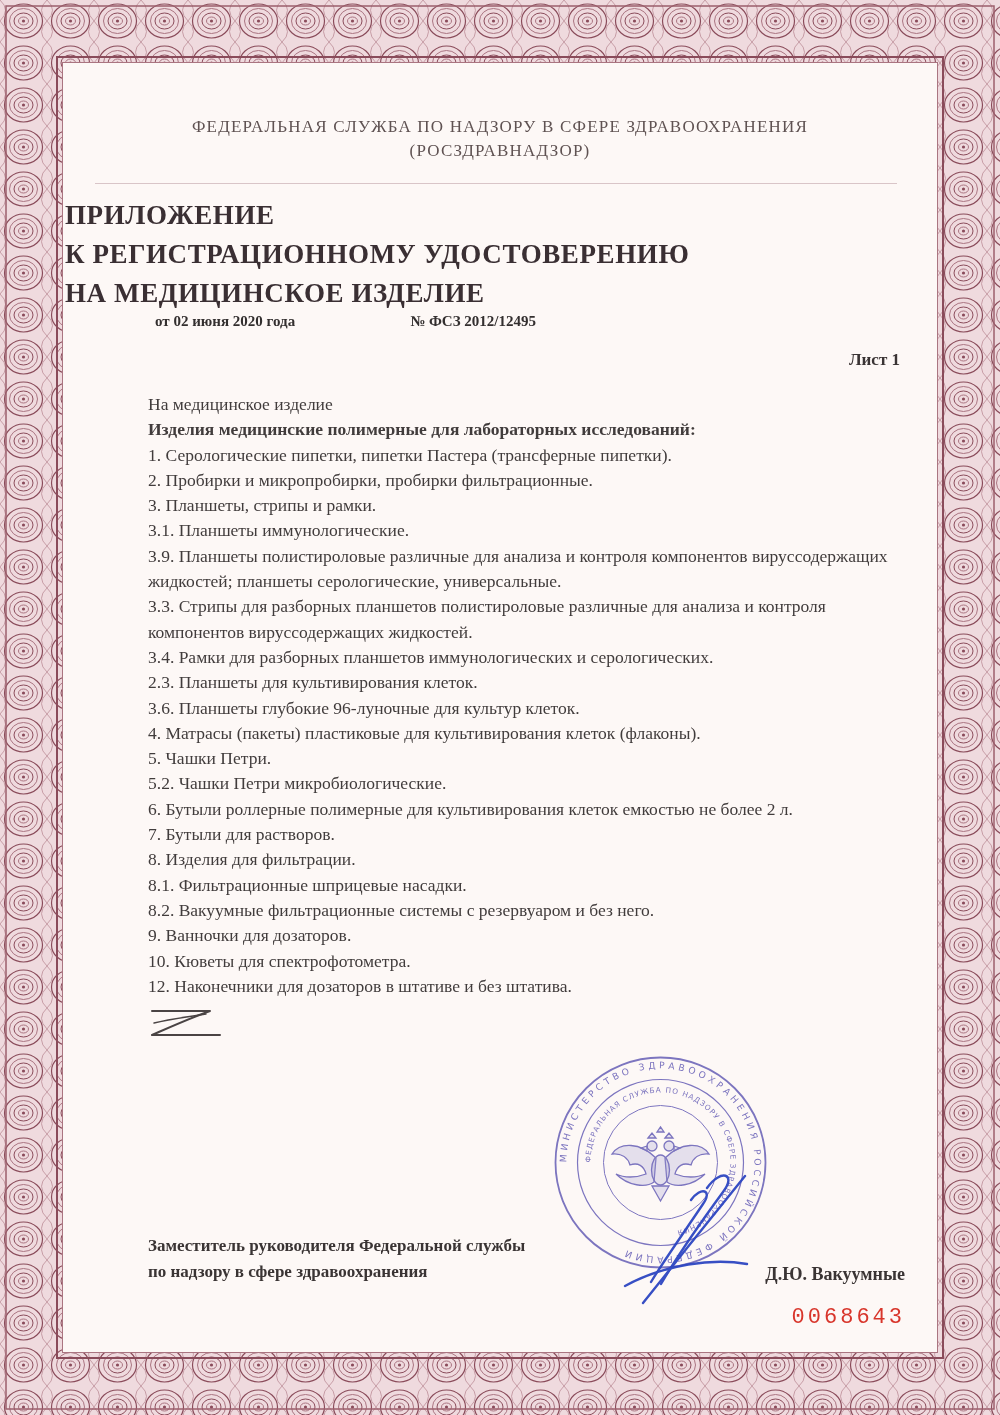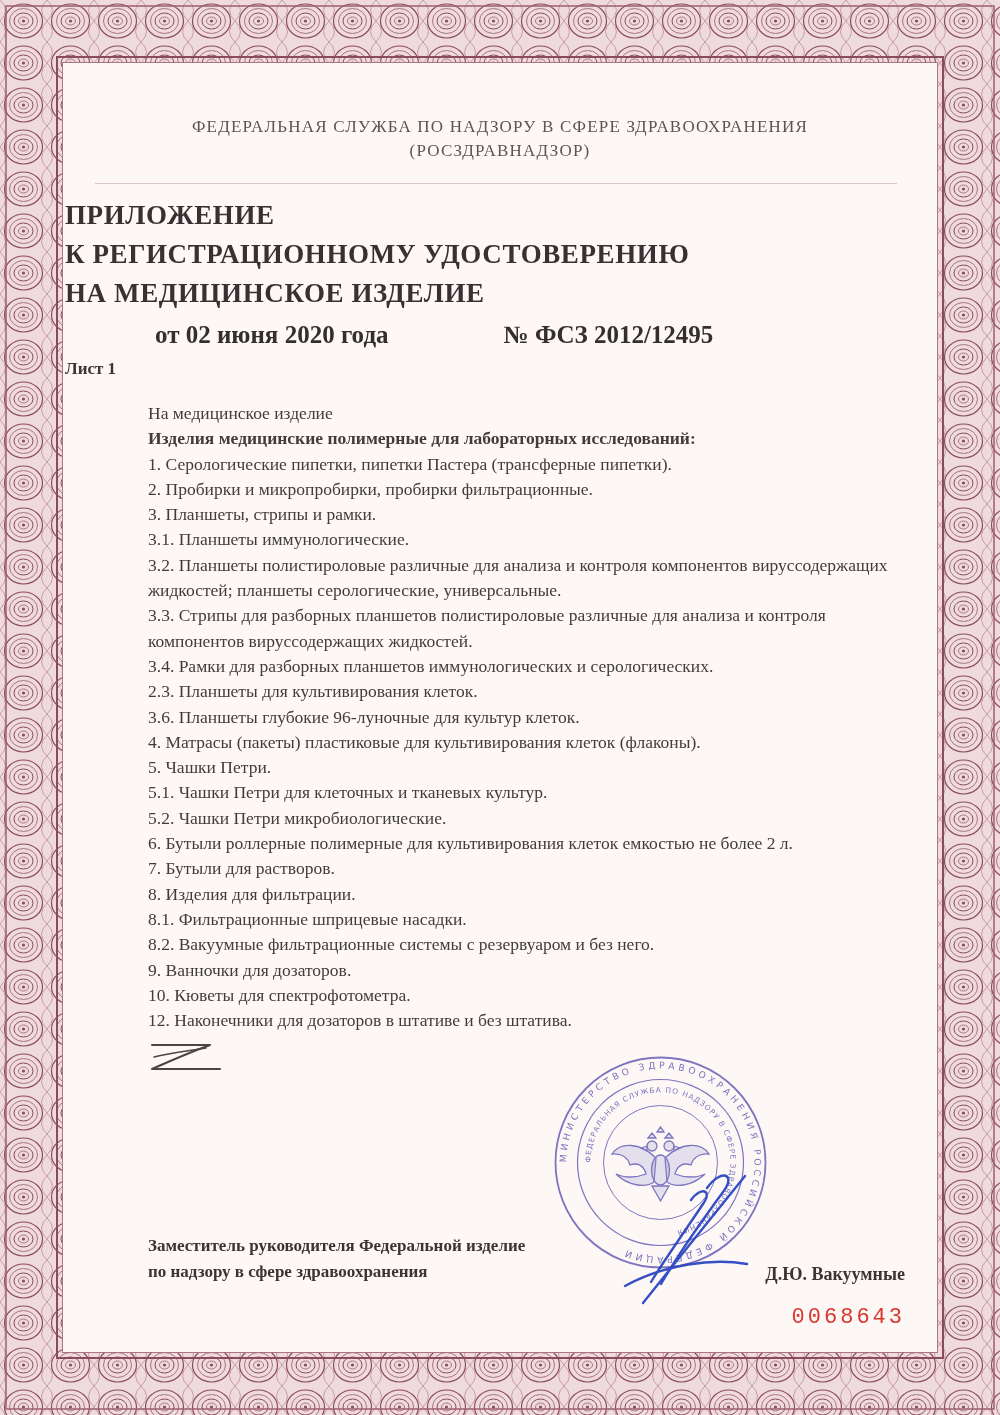--- a/index.html
+++ b/index.html
@@ -18,8 +18,8 @@
   .divider{height:1px;background:#d9c5c8;margin:20px 38px 0 30px;}
   .title{ text-align:left;margin-top:12px;font-weight:bold;
           font-size:27px;line-height:39px;letter-spacing:0.6px;color:#3a2f33;}
-  .meta-row{display:flex;margin-top:8px;padding-left:90px;
-            font-weight:bold;font-size:25px;color:#332f2f;}
+  .meta-row{display:flex;margin-top:0;padding-left:90px;
+            font-weight:bold;font-size:15px;color:#332f2f;}
   .meta-number{margin-left:115px;}
   .sheet{ padding-right:35px;margin-top:10px;
           font-weight:bold;font-size:17px;color:#3a3434;}

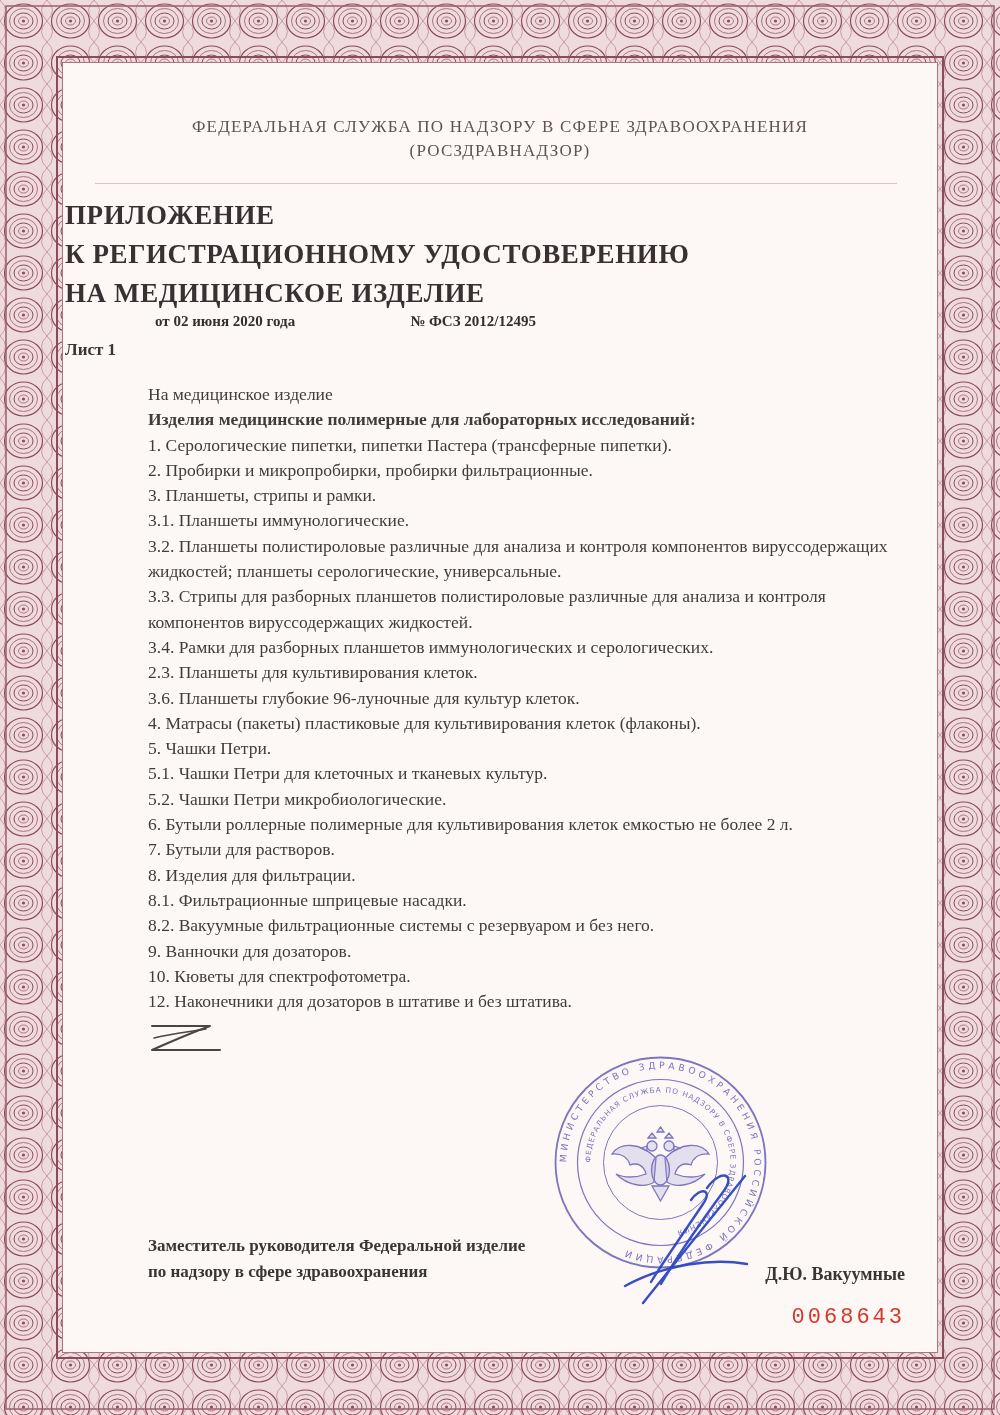--- a/index.html
+++ b/index.html
@@ -21,7 +21,7 @@
   .meta-row{display:flex;margin-top:0;padding-left:90px;
             font-weight:bold;font-size:15px;color:#332f2f;}
   .meta-number{margin-left:115px;}
-  .sheet{ padding-right:35px;margin-top:10px;
+  .sheet{ text-align:right;padding-right:35px;margin-top:20px;
           font-weight:bold;font-size:17px;color:#3a3434;}
   .body{margin:22px 26px 0 83px;font-size:17.5px;line-height:25.3px;color:#413c3c;}
   .intro{margin:0;}

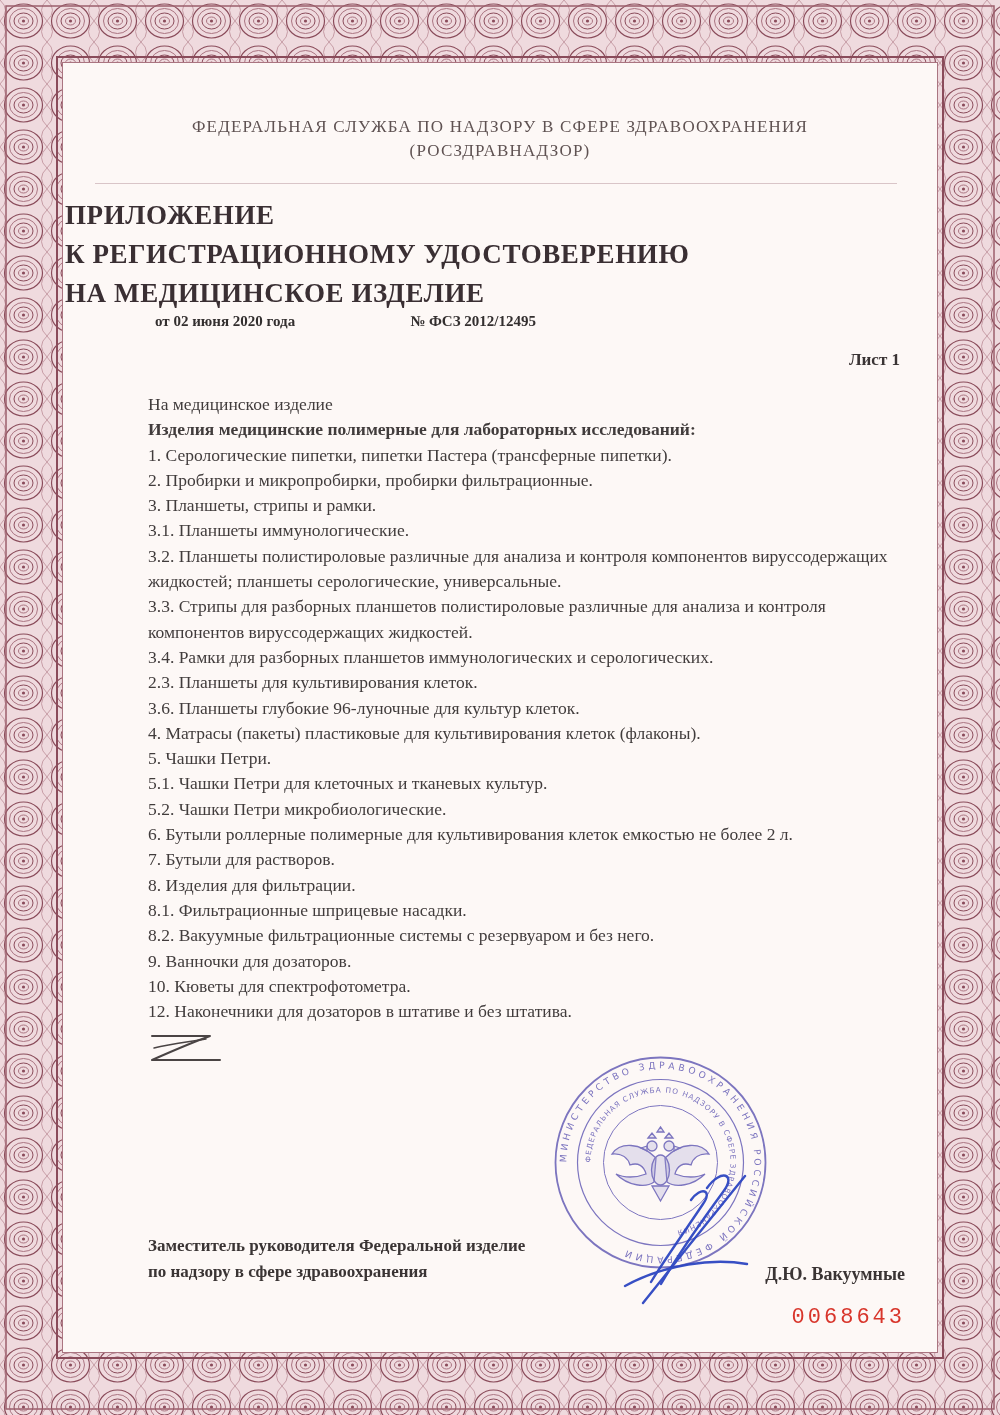--- a/index.html
+++ b/index.html
@@ -93,7 +93,7 @@
           <div class="item">2. Пробирки и микропробирки, пробирки фильтрационные.</div>
           <div class="item">3. Планшеты, стрипы и рамки.</div>
           <div class="item">3.1. Планшеты иммунологические.</div>
-          <div class="item">3.2. Планшеты полистироловые различные для анализа и контроля компонентов вируссодержащих жидкостей; планшеты серологические, универсальные.</div>
+          <div class="item">3.9. Планшеты полистироловые различные для анализа и контроля компонентов вируссодержащих жидкостей; планшеты серологические, универсальные.</div>
           <div class="item">3.3. Стрипы для разборных планшетов полистироловые различные для анализа и контроля компонентов вируссодержащих жидкостей.</div>
           <div class="item">3.4. Рамки для разборных планшетов иммунологических и серологических.</div>
           <div class="item">2.3. Планшеты для культивирования клеток.</div>

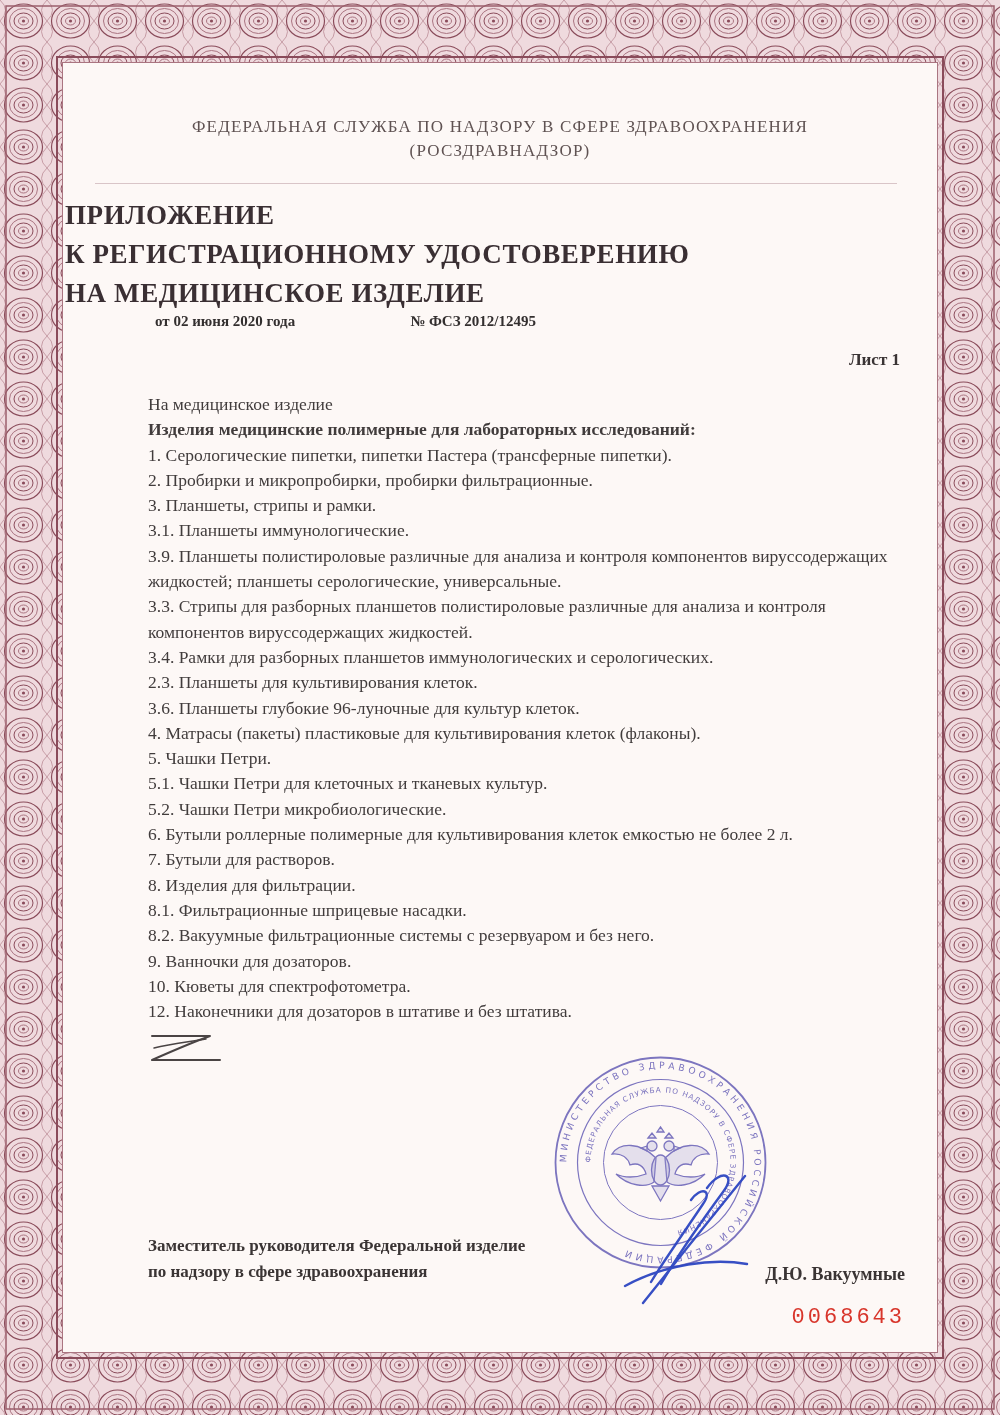--- a/index.html
+++ b/index.html
@@ -100,7 +100,6 @@
           <div class="item">3.6. Планшеты глубокие 96-луночные для культур клеток.</div>
           <div class="item">4. Матрасы (пакеты) пластиковые для культивирования клеток (флаконы).</div>
           <div class="item">5. Чашки Петри.</div>
-          <div class="item">5.1. Чашки Петри для клеточных и тканевых культур.</div>
           <div class="item">5.2. Чашки Петри микробиологические.</div>
           <div class="item">6. Бутыли роллерные полимерные для культивирования клеток емкостью не более 2 л.</div>
           <div class="item">7. Бутыли для растворов.</div>

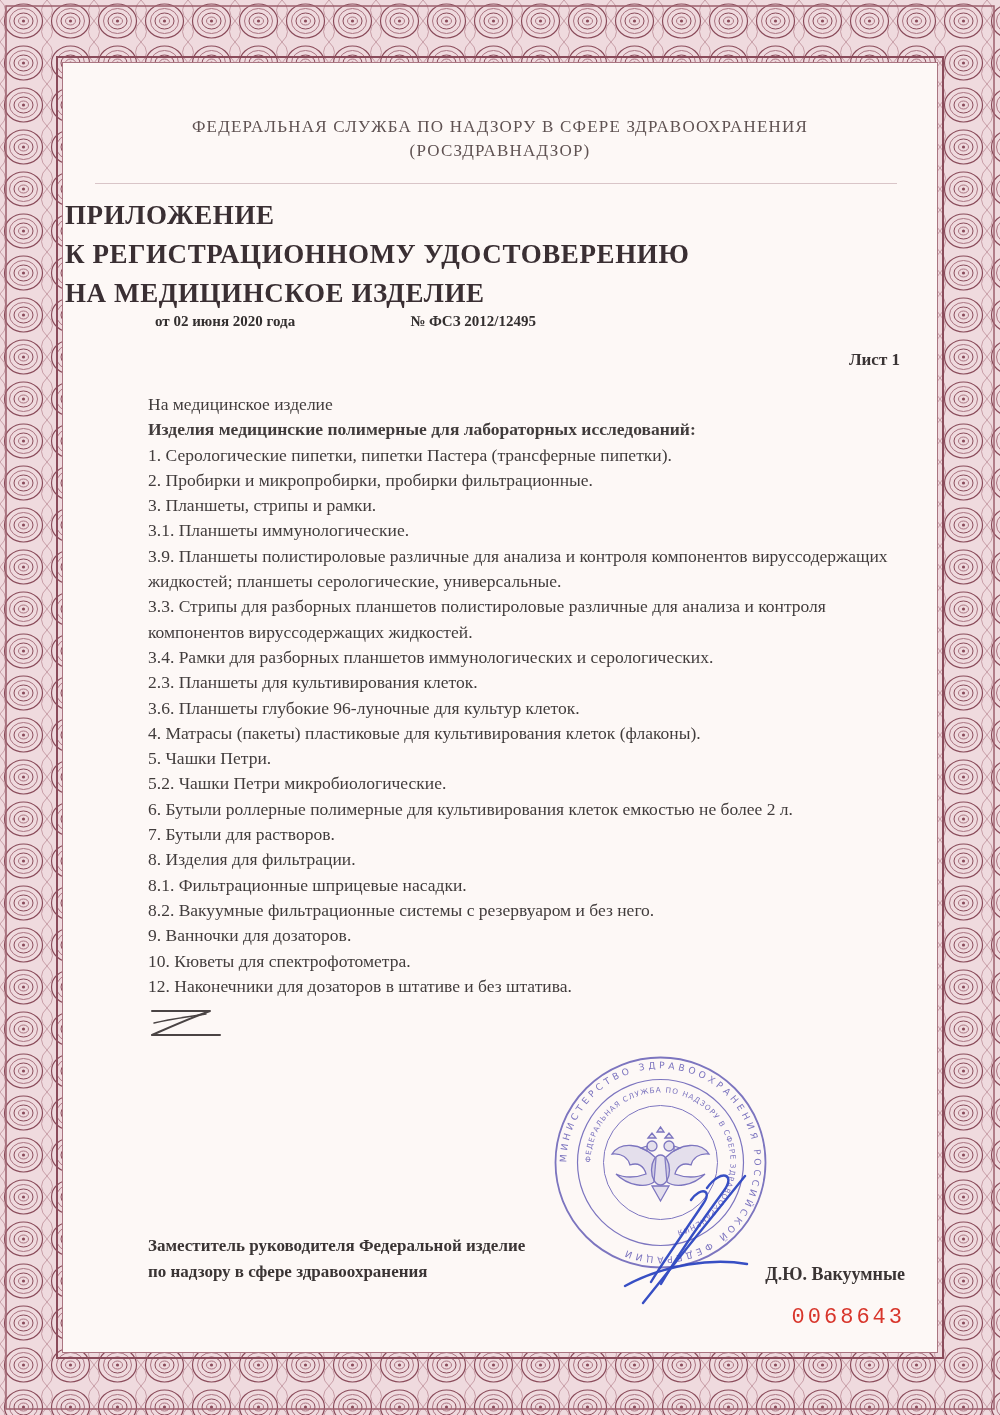--- a/index.html
+++ b/index.html
@@ -156,7 +156,7 @@
 
   <div class="sign-row">
     <div class="sign-position">
-      <div>Заместитель руководителя Федеральной изделие</div>
+      <div>Заместитель руководителя Федеральной службы</div>
       <div>по надзору в сфере здравоохранения</div>
     </div>
     <div class="sign-name">Д.Ю. Вакуумные</div>

